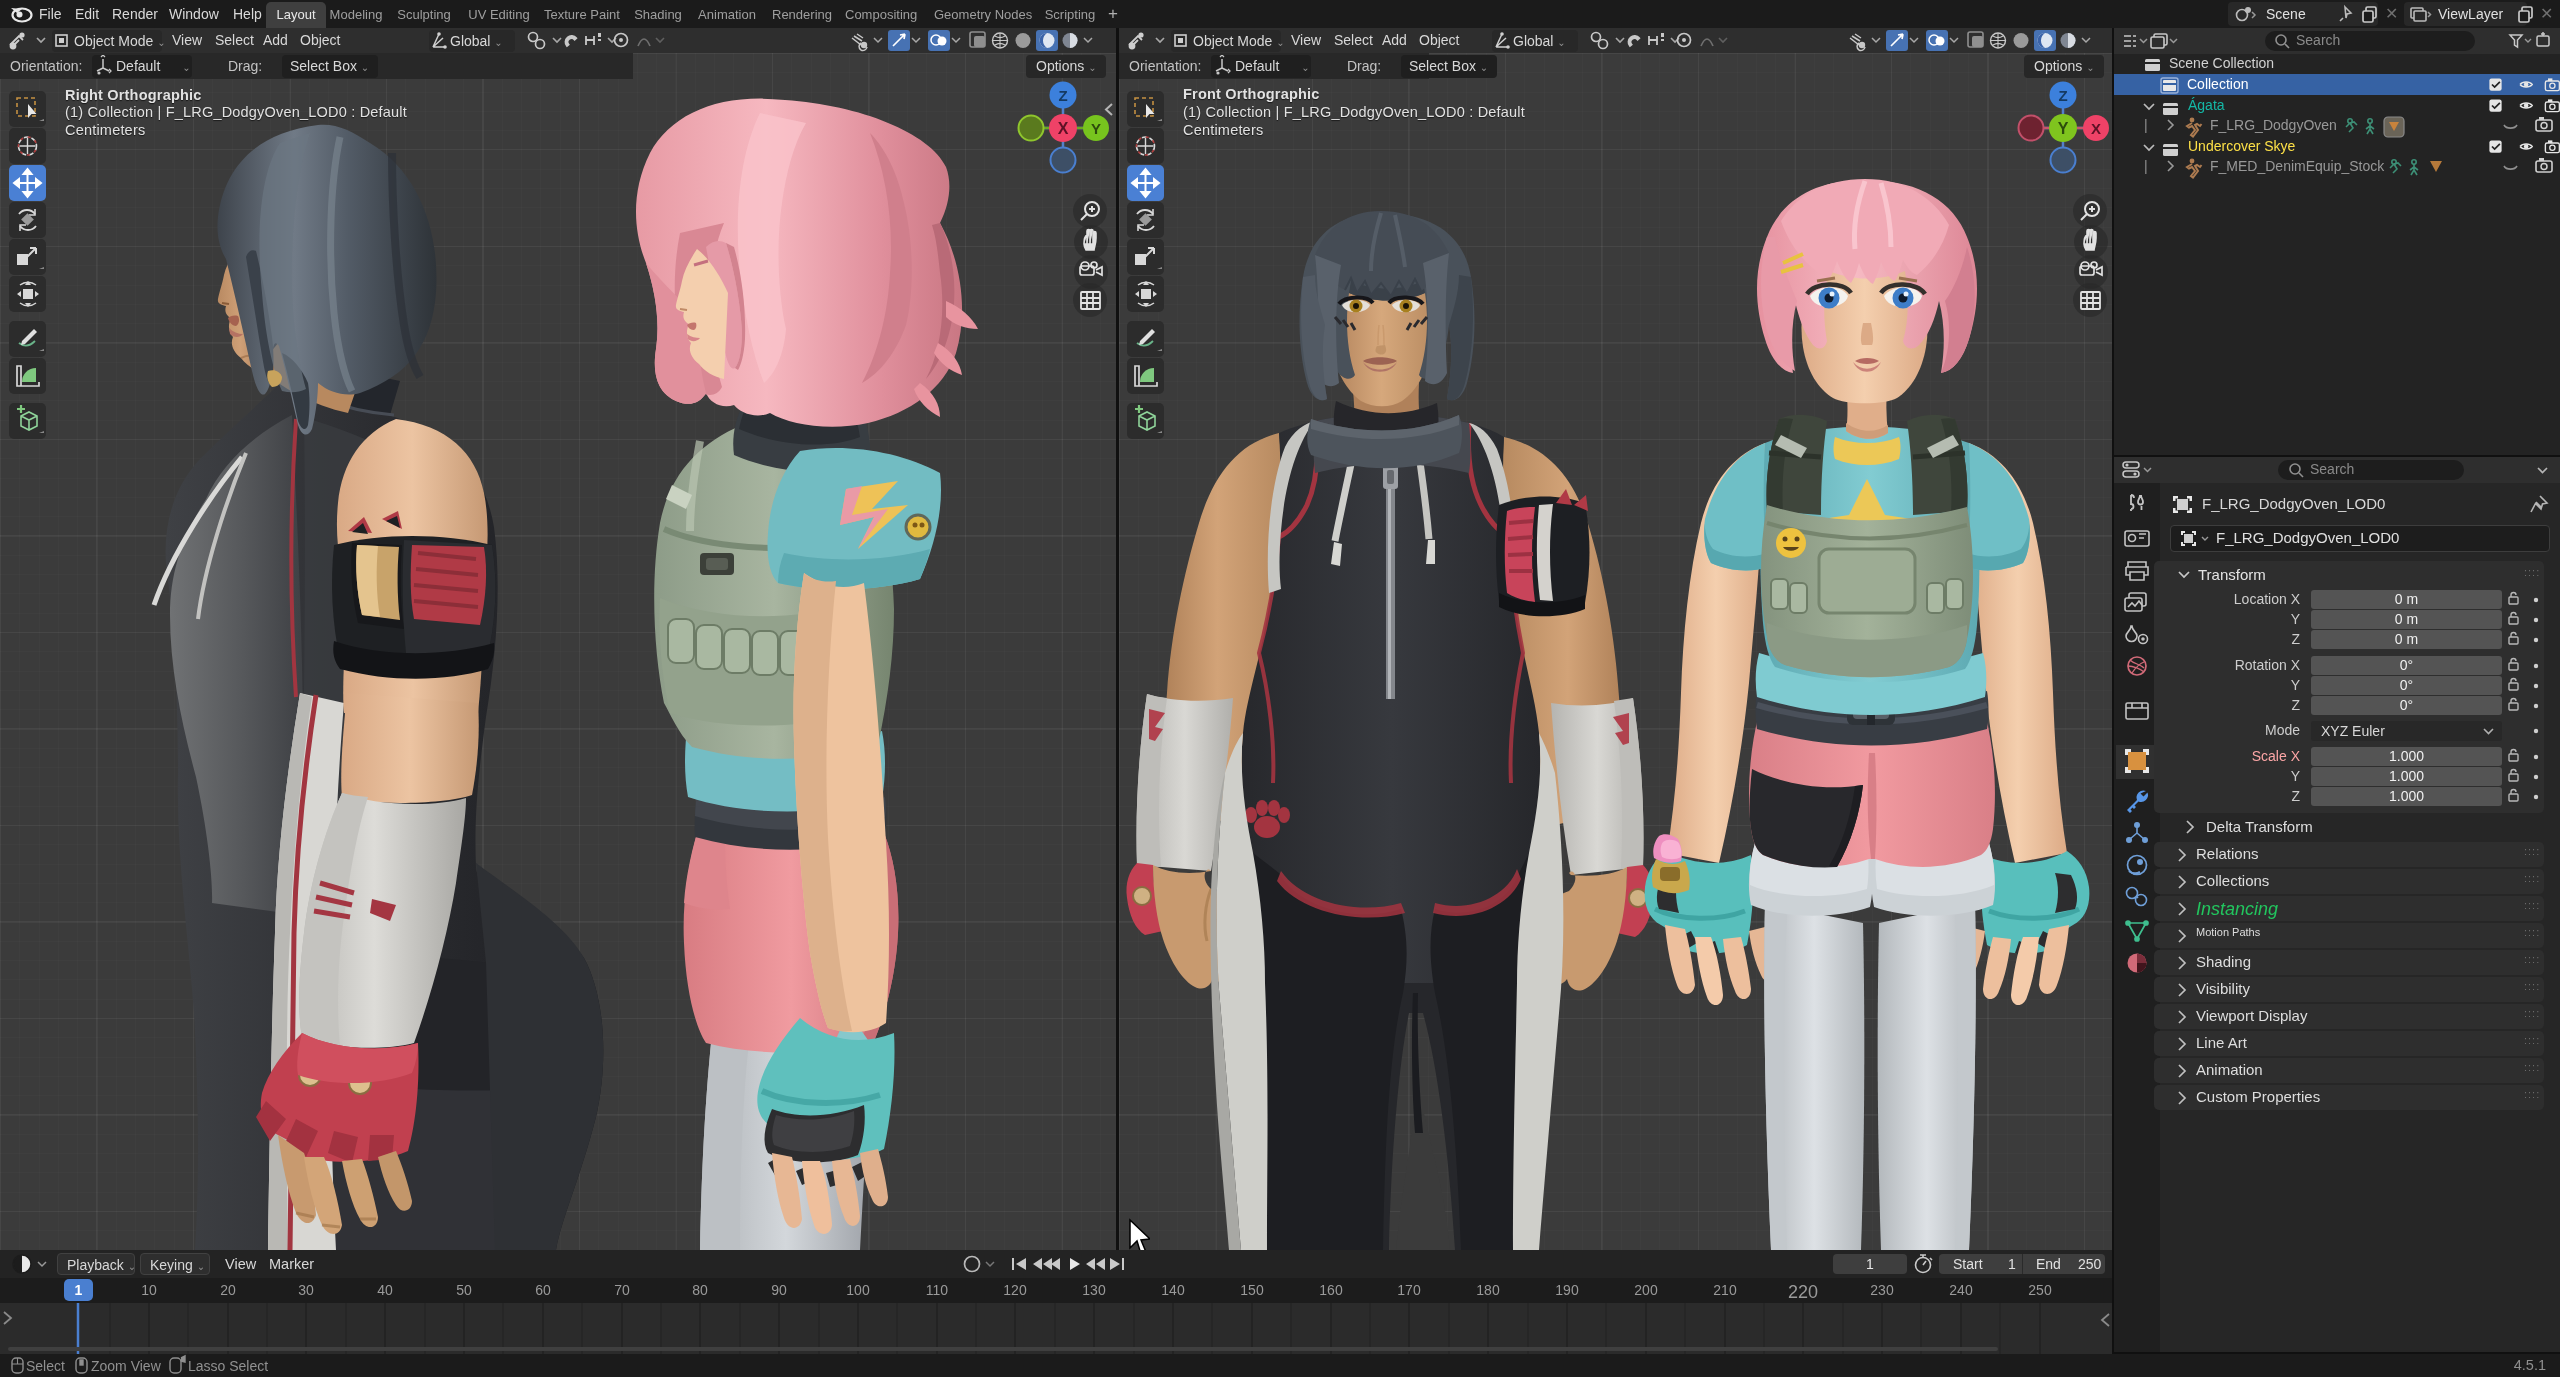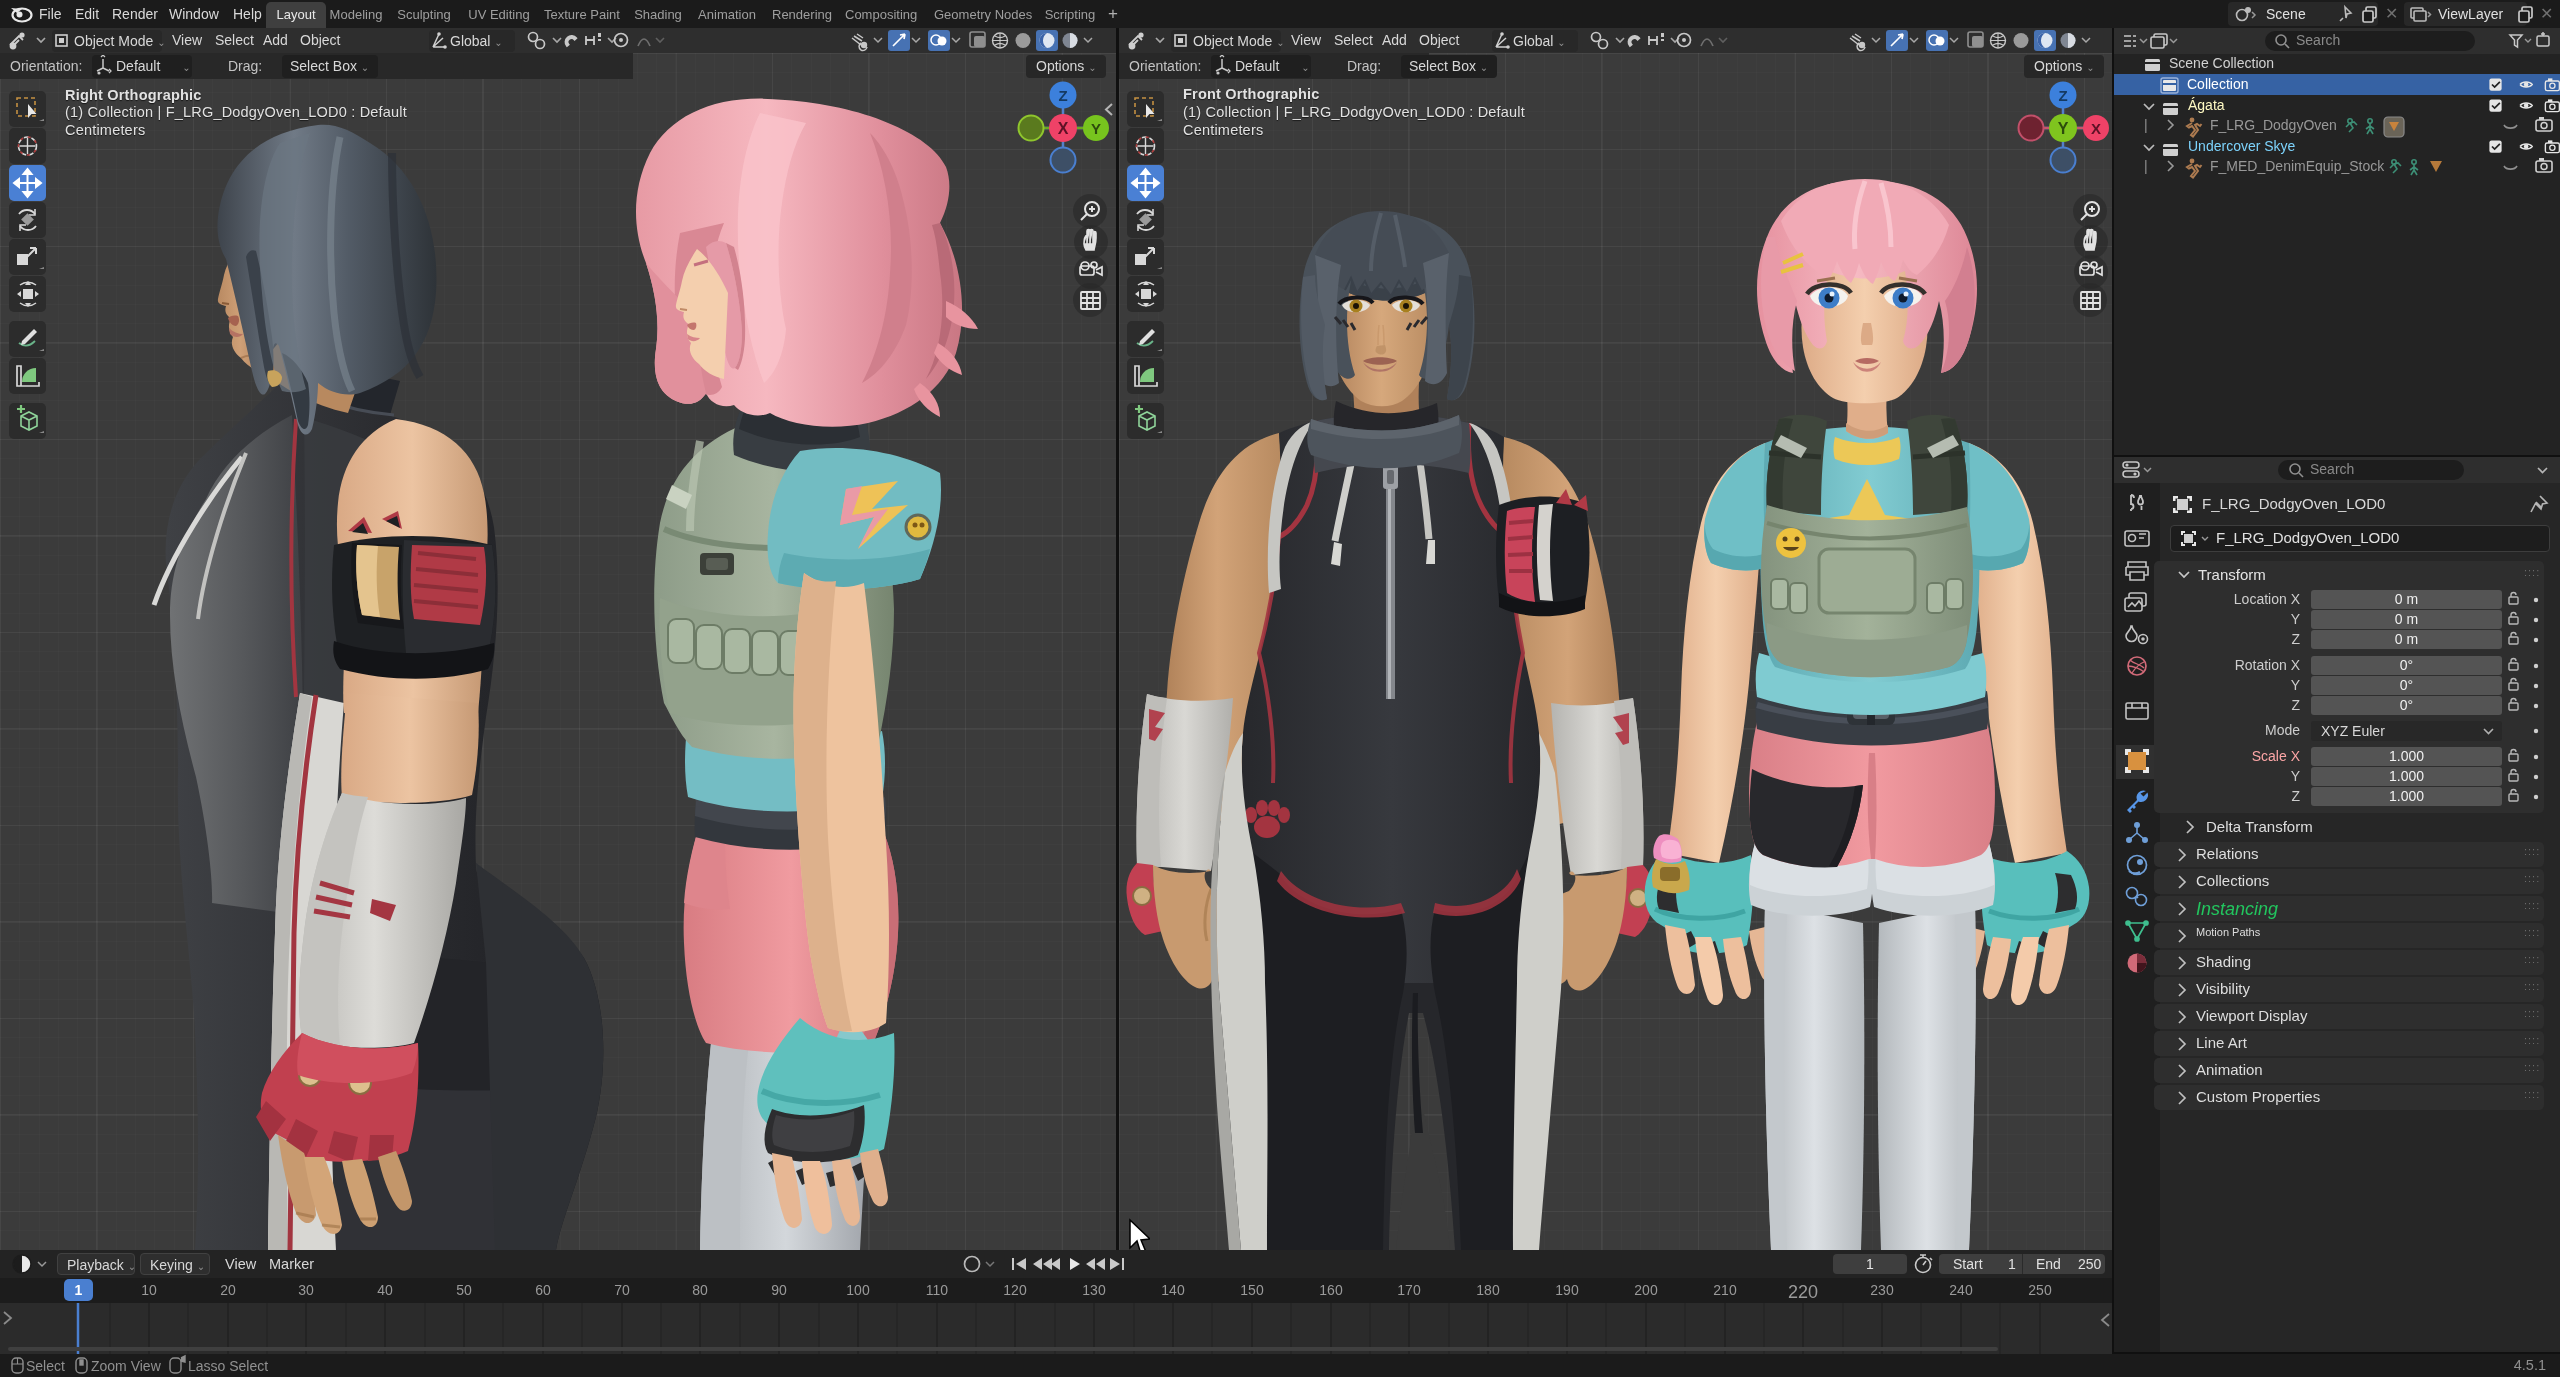--- a/index.html
+++ b/index.html
@@ -975,7 +975,7 @@
           <rect x="3" y="4" width="15" height="12" rx="1.5" fill="#cfcfcf"></rect>
           <rect x="3" y="7" width="15" height="2" fill="#232323"></rect>
         </svg>
-      <div class="abs" style="left:74px;top:2px;color:#fef9c3;">Ágata</div>
+      <div class="abs" style="left:74px;top:2px;color:#14b8a6;">Ágata</div>
       <svg width="90" height="21" style="position:absolute;left:368px;top:0;" viewBox="0 0 90 24">
         <rect x="2" y="5" width="14" height="14" rx="2.5" fill="#e6e6e6"></rect>
           <path d="M5 12 l3 3 l6 -6" stroke="#222" stroke-width="2" fill="none"></path>

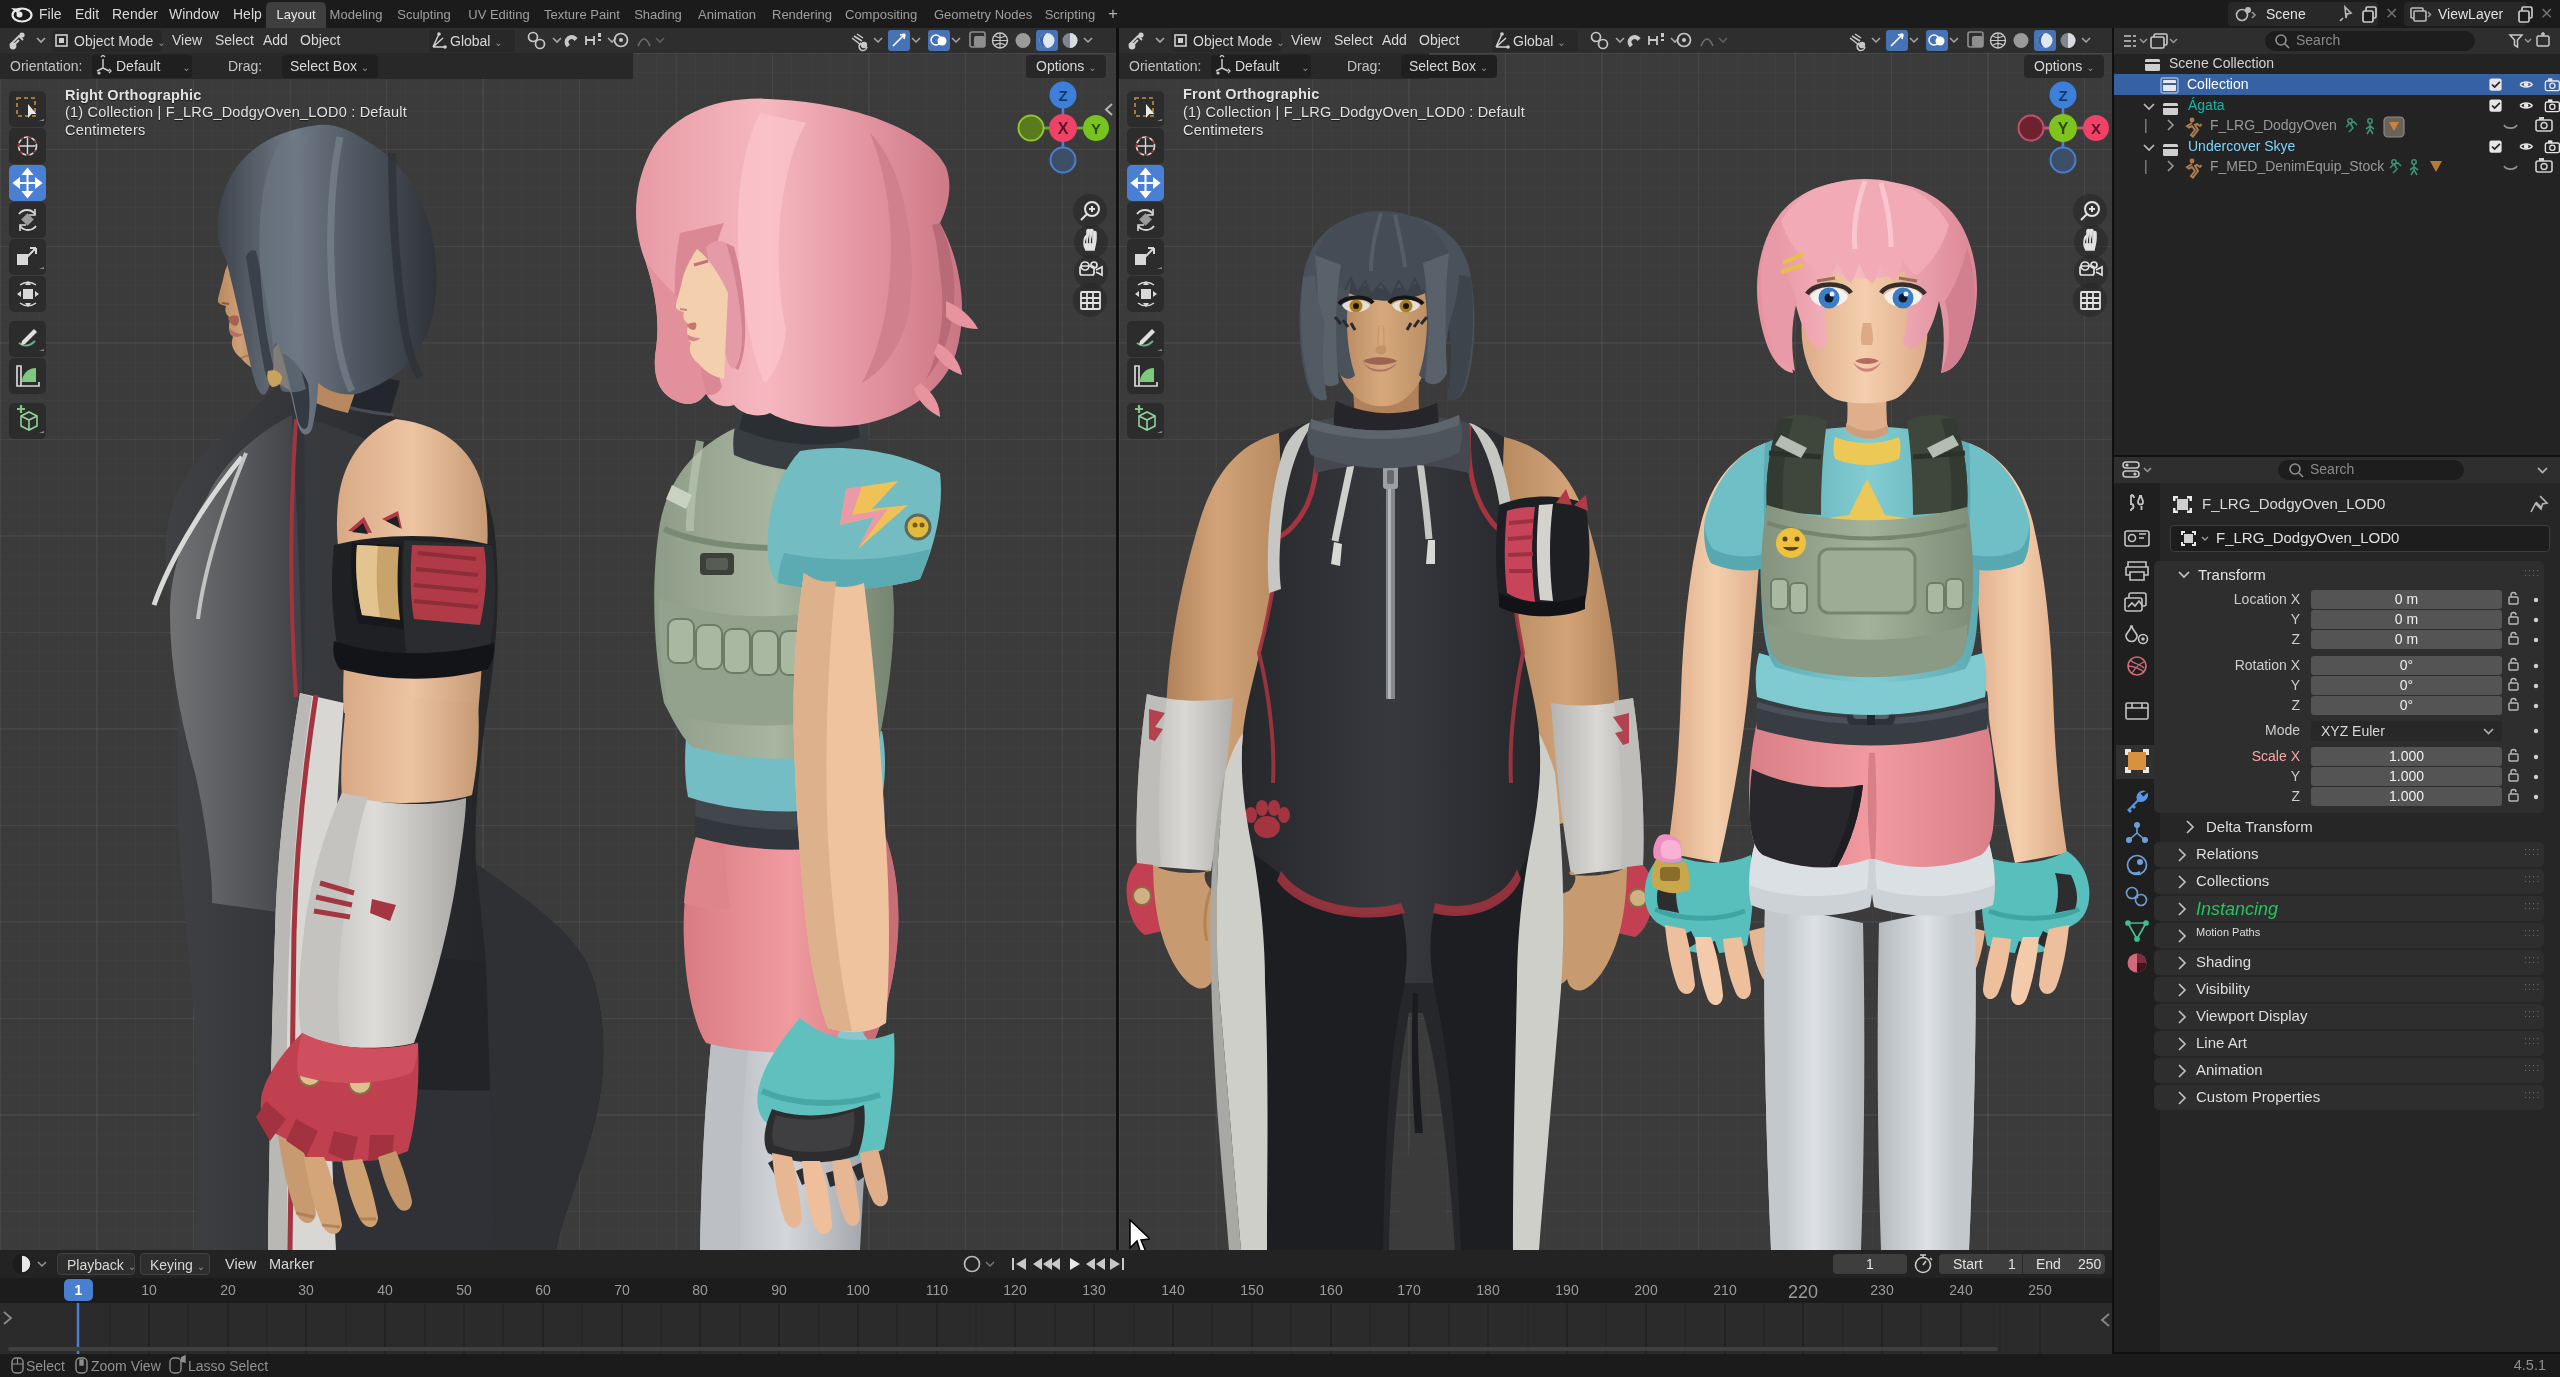--- a/index.html
+++ b/index.html
@@ -1023,7 +1023,7 @@
           <rect x="3" y="4" width="15" height="12" rx="1.5" fill="#cfcfcf"></rect>
           <rect x="3" y="7" width="15" height="2" fill="#232323"></rect>
         </svg>
-      <div class="abs" style="left:74px;top:2px;color:#7dd3fc;">Undercover Skye</div>
+      <div class="abs" style="left:74px;top:2px;color:#fde047;">Undercover Skye</div>
       <svg width="90" height="21" style="position:absolute;left:368px;top:0;" viewBox="0 0 90 24">
         <rect x="2" y="5" width="14" height="14" rx="2.5" fill="#e6e6e6"></rect>
           <path d="M5 12 l3 3 l6 -6" stroke="#222" stroke-width="2" fill="none"></path>

